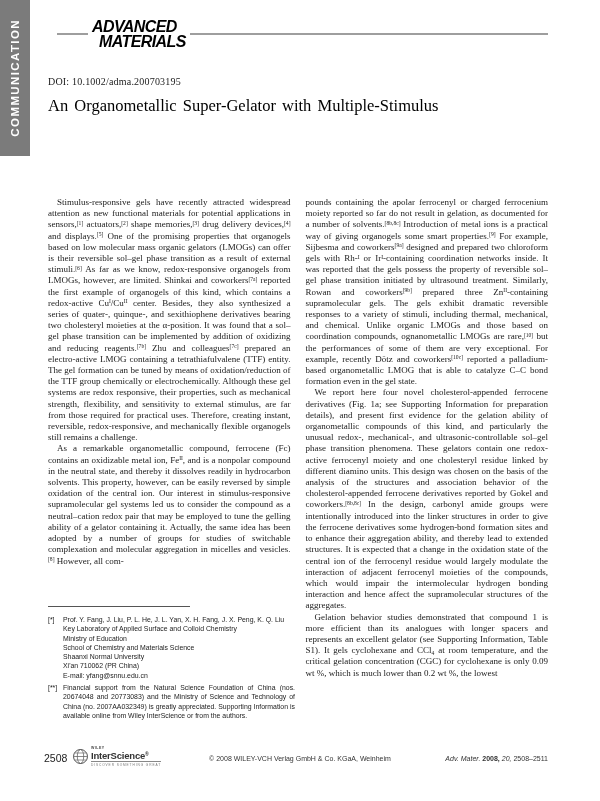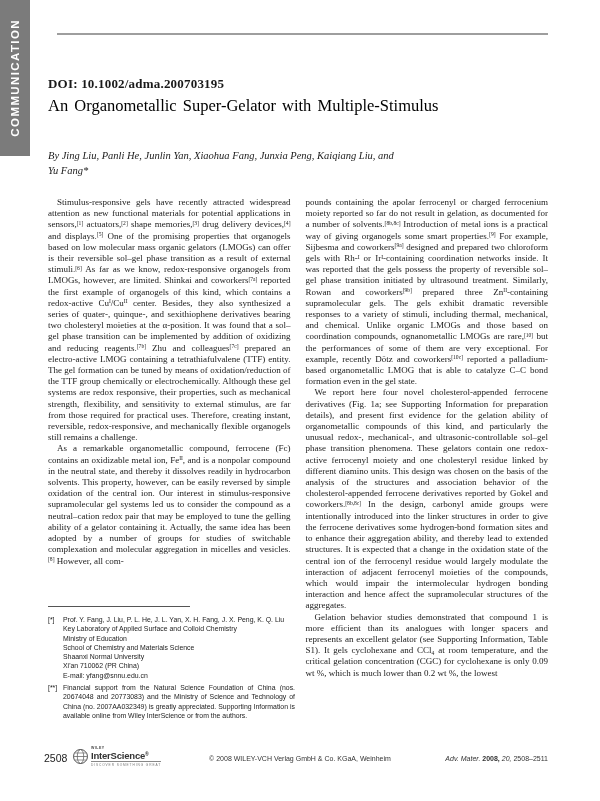--- a/index.html
+++ b/index.html
@@ -83,6 +83,10 @@
 
   <div class="toprule"></div>
 
+  <div class="logo">
+    <div class="l1">ADVANCED</div>
+    <div class="l2">MATERIALS</div>
+  </div>
 
   <div class="doi">DOI: 10.1002/adma.200703195</div>
 

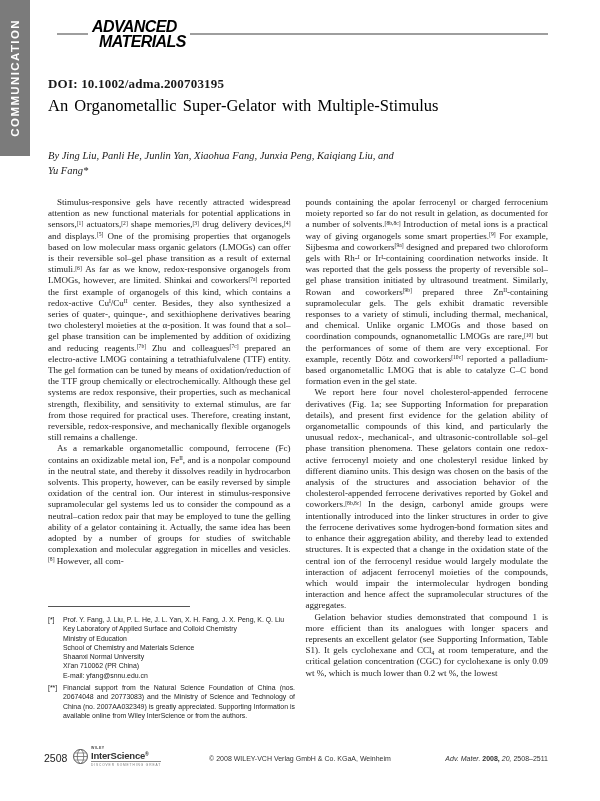--- a/index.html
+++ b/index.html
@@ -29,7 +29,7 @@
   }
   .logo .l2 { margin-left:7px; }
 
-  .doi { position:absolute; left:48px; top:76px; font-size:13px; font-weight:bold; letter-spacing:0.2px; }
+  .doi { position:absolute; left:48px; top:76px; font-size:10px; font-weight:normal; letter-spacing:0.2px; }
 
   .title {
     position:absolute; left:48px; top:96px; margin:0; width:480px;

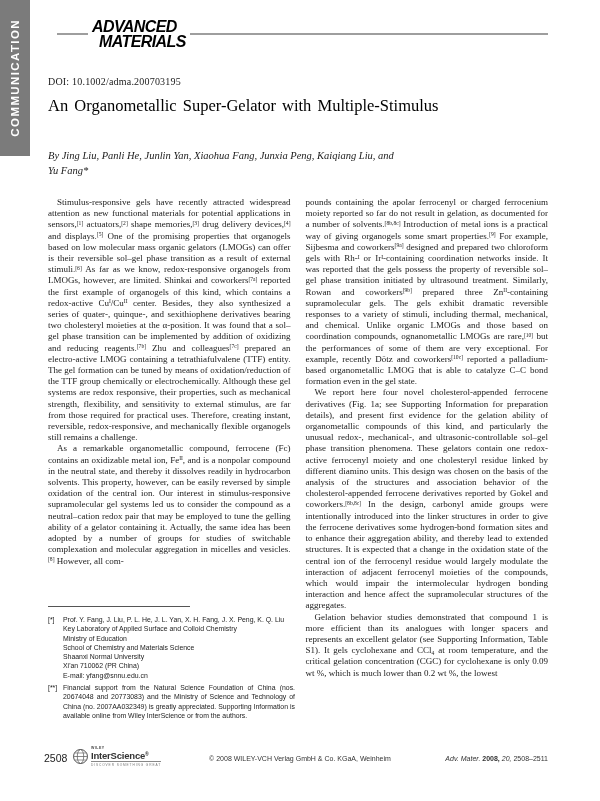--- a/index.html
+++ b/index.html
@@ -94,10 +94,6 @@
     <span>An Organometallic Super-Gelator with Multiple-Stimulus</span><br>
   </h1>
 
-  <div class="byline">
-    <div>By Jing Liu, Panli He, Junlin Yan, Xiaohua Fang, Junxia Peng, Kaiqiang Liu, and</div>
-    <div>Yu Fang*</div>
-  </div>
 
   <div class="columns">
     <div class="col">

